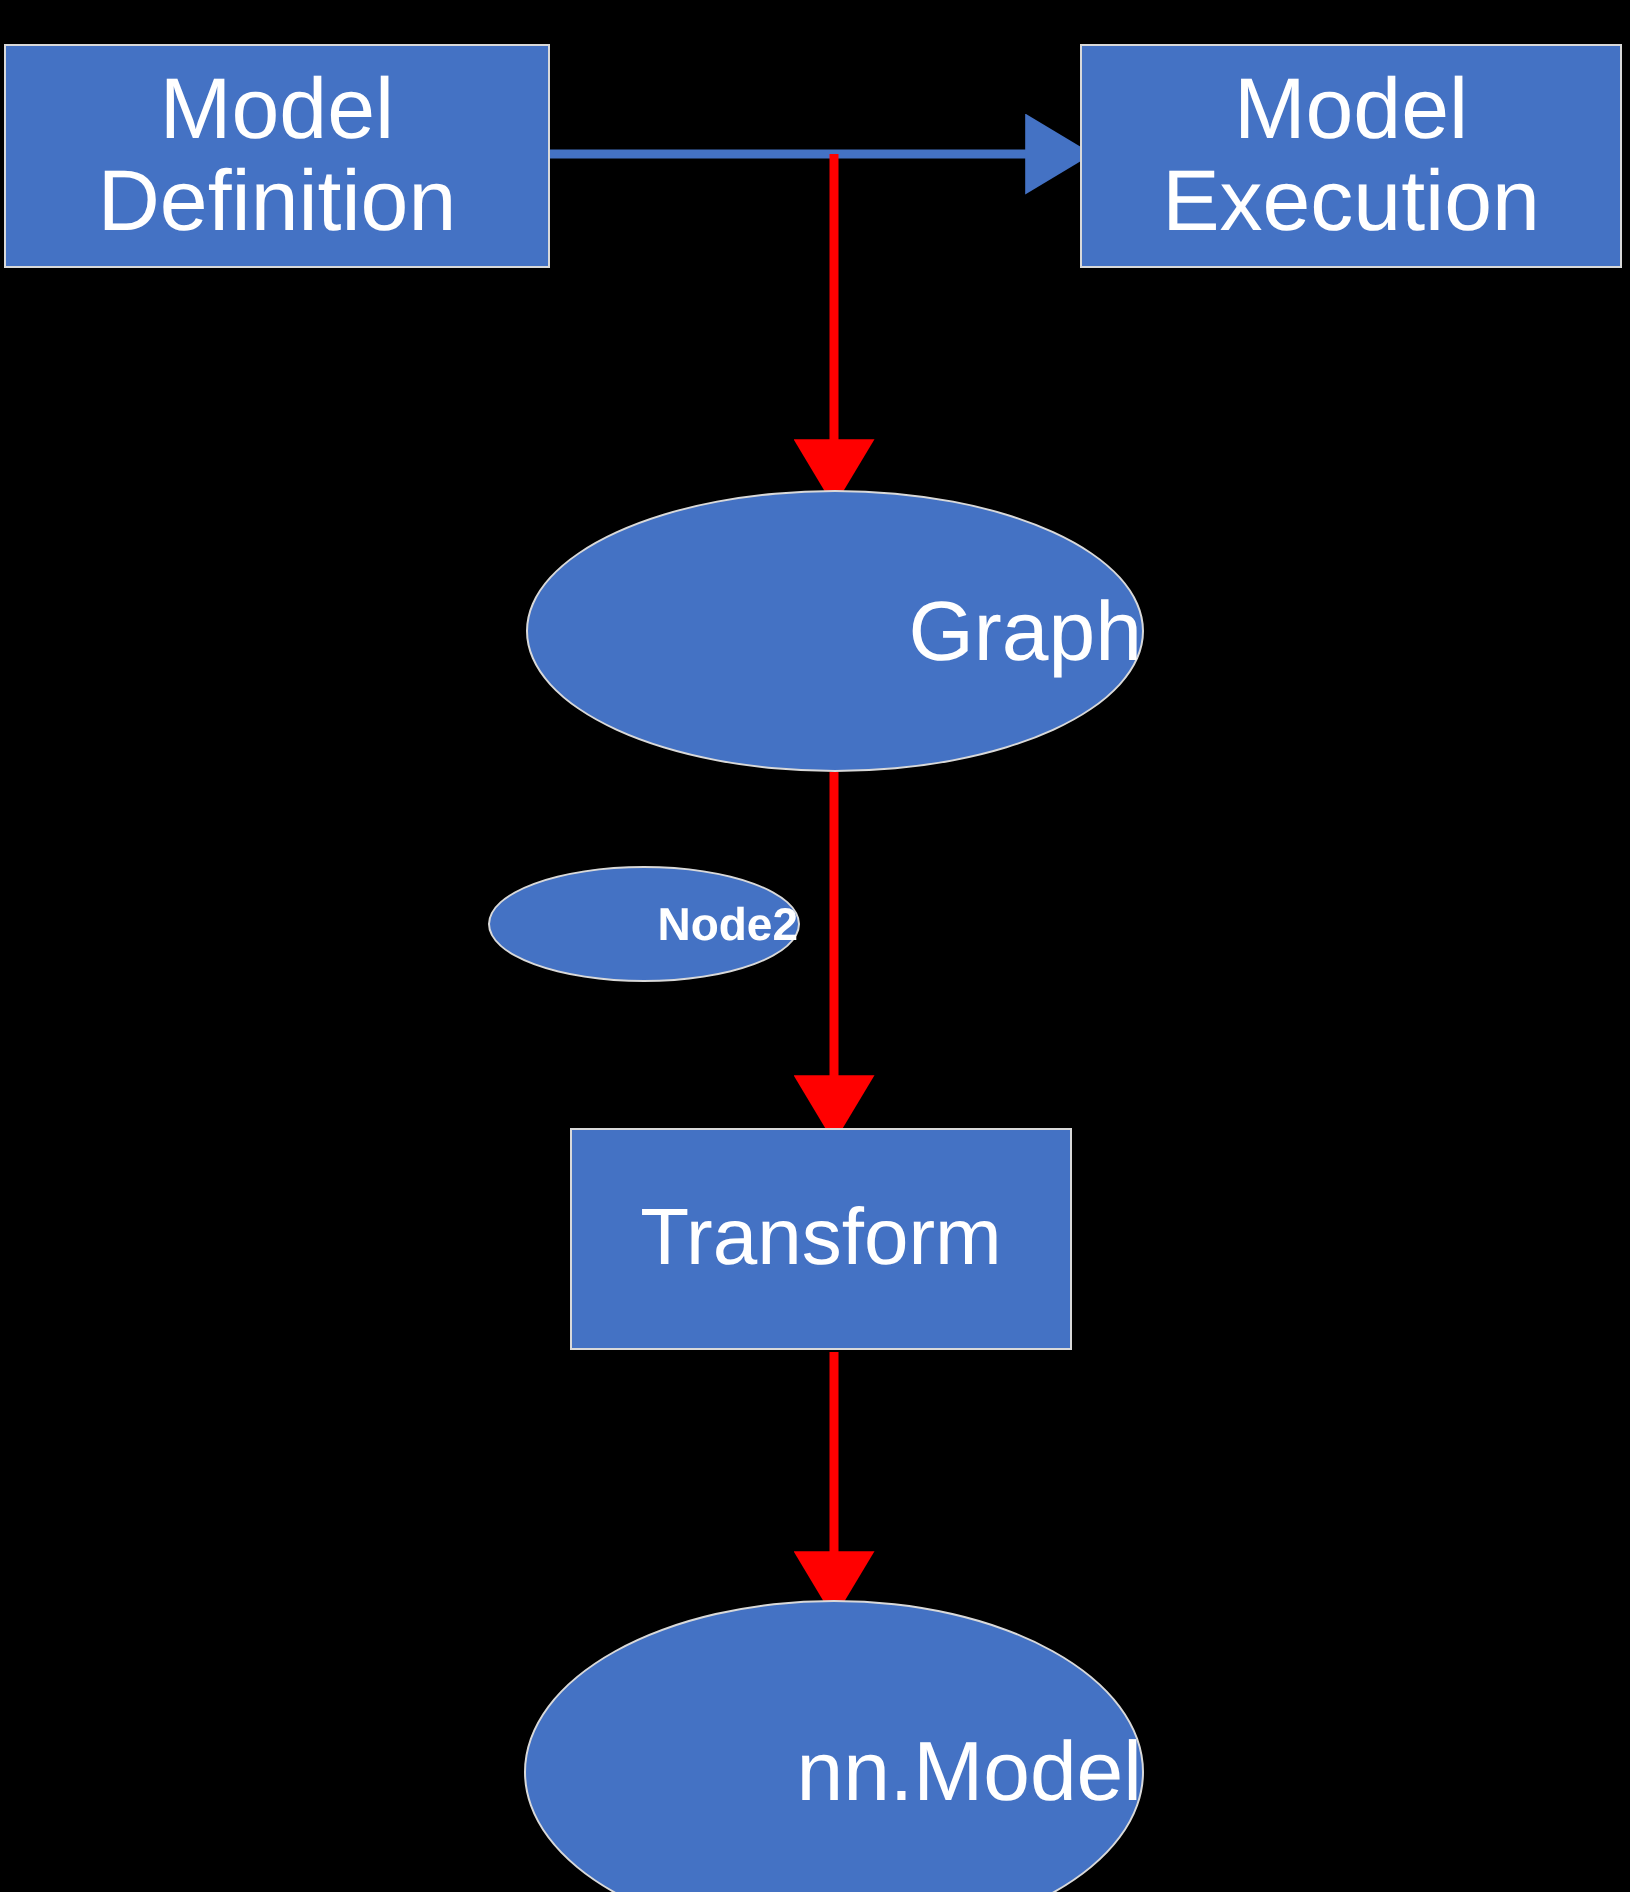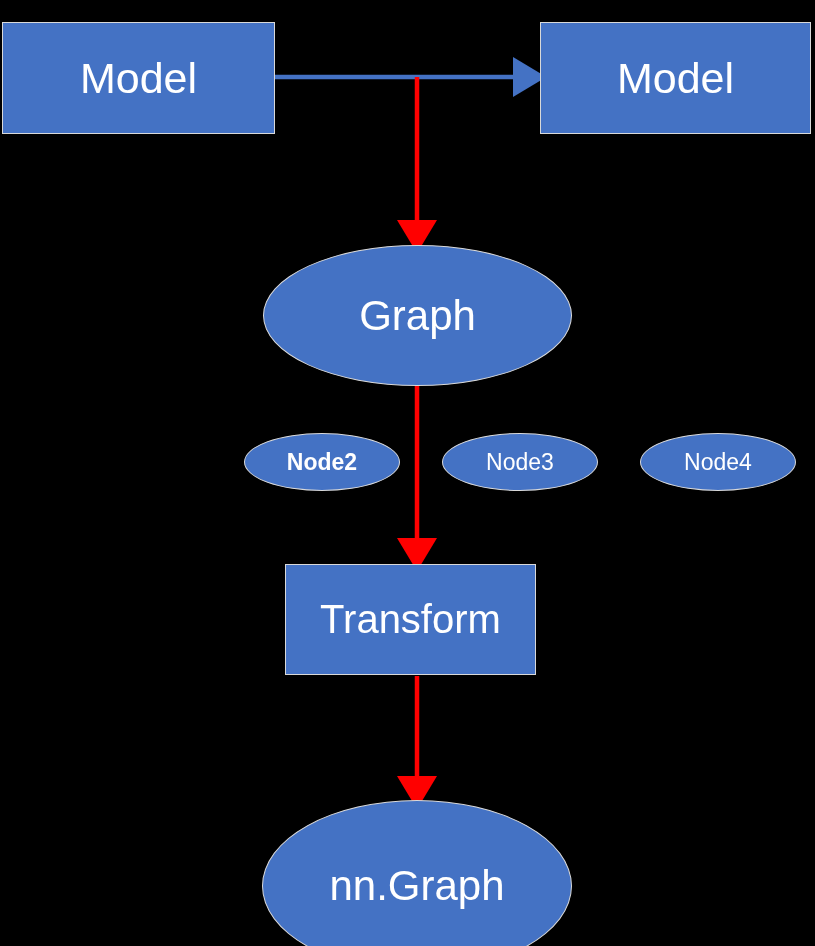--- a/index.html
+++ b/index.html
@@ -113,6 +113,7 @@
   <div class="shape rect" id="box-model-definition">
     <span>
       <span>Model</span><br>
+      <span>Definition</span>
     </span>
   </div>
 

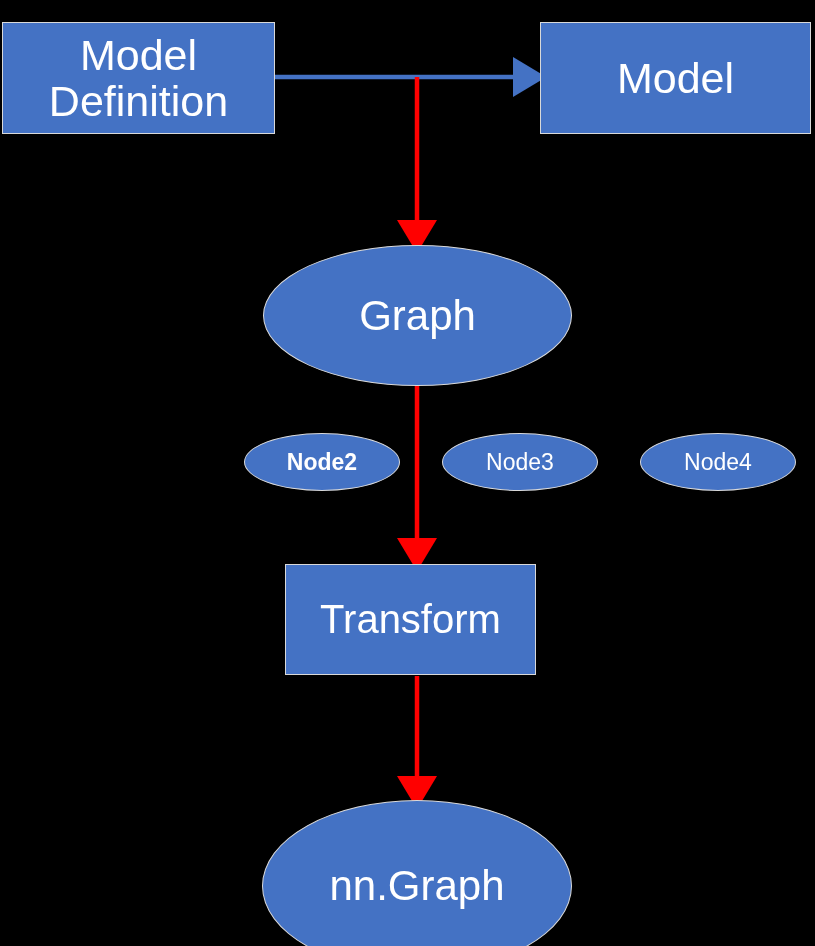--- a/index.html
+++ b/index.html
@@ -120,6 +120,7 @@
   <div class="shape rect" id="box-model-execution">
     <span>
       <span>Model</span><br>
+      <span>Execution</span>
     </span>
   </div>
 

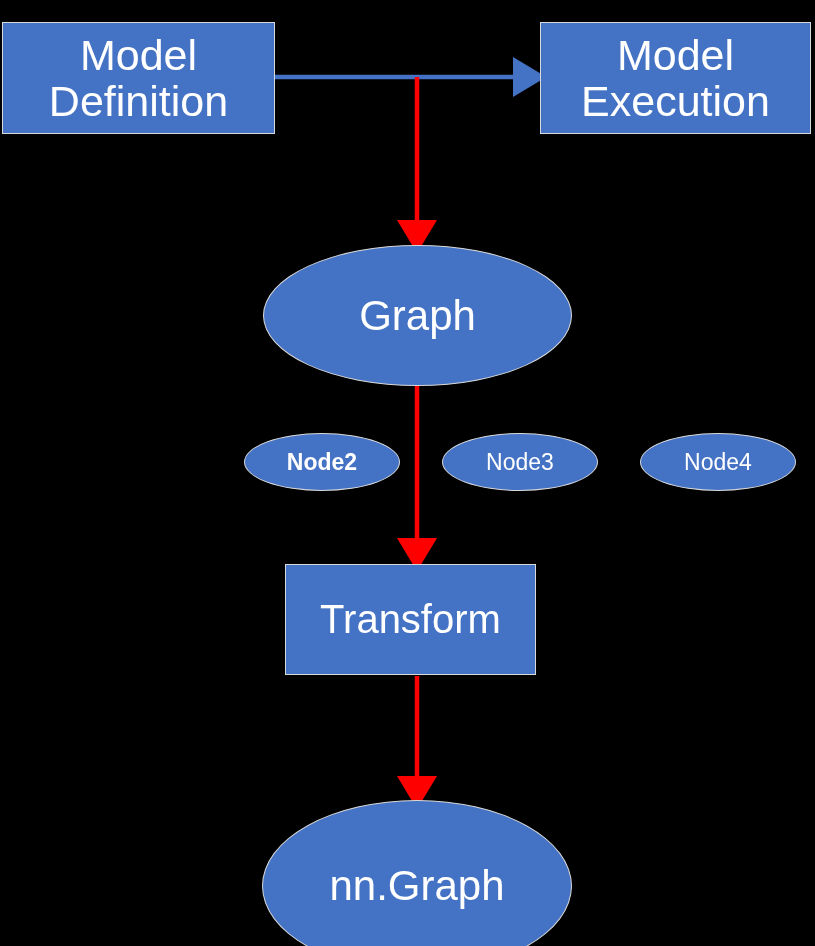--- a/index.html
+++ b/index.html
@@ -32,7 +32,7 @@
     user-select: none;
   }
   .rect { border-radius: 0; }
-  .ellipse { border-radius: 50%; }
+  .ellipse { border-radius: 50%; justify-content: flex-end; }
 
   
   #box-model-definition {

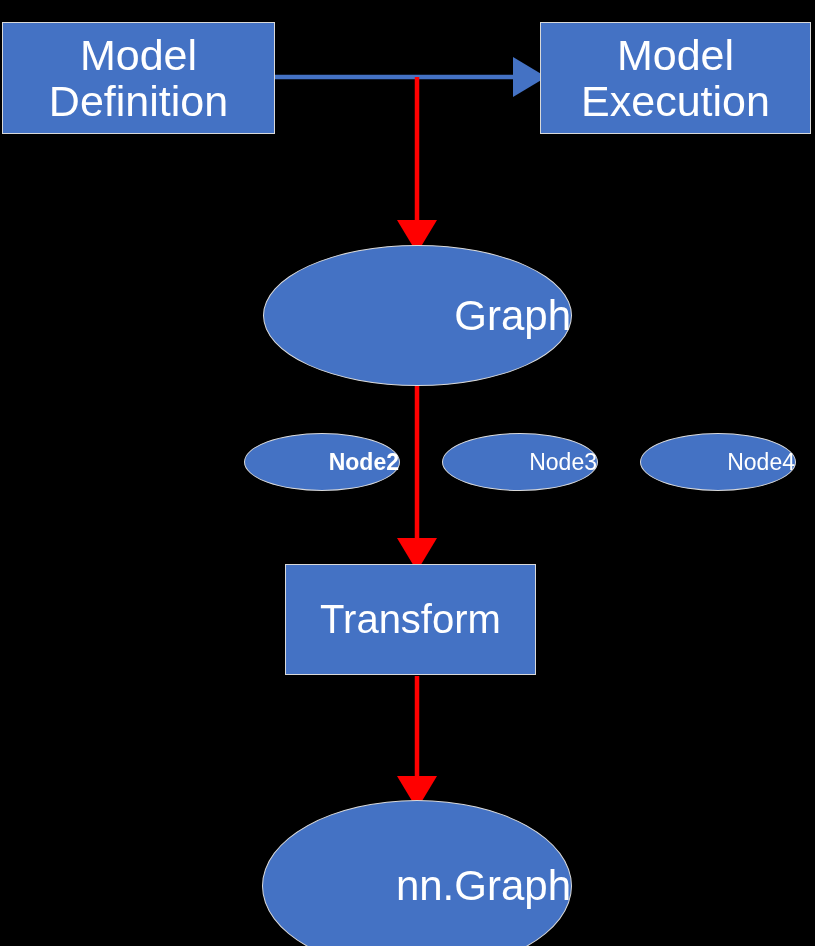--- a/index.html
+++ b/index.html
@@ -131,9 +131,6 @@
   <div class="shape ellipse node-ellipse" id="ellipse-node2">
     <span>Node2</span>
   </div>
-  <div class="shape ellipse node-ellipse" id="ellipse-node3">
-    <span>Node3</span>
-  </div>
   <div class="shape ellipse node-ellipse" id="ellipse-node4">
     <span>Node4</span>
   </div>

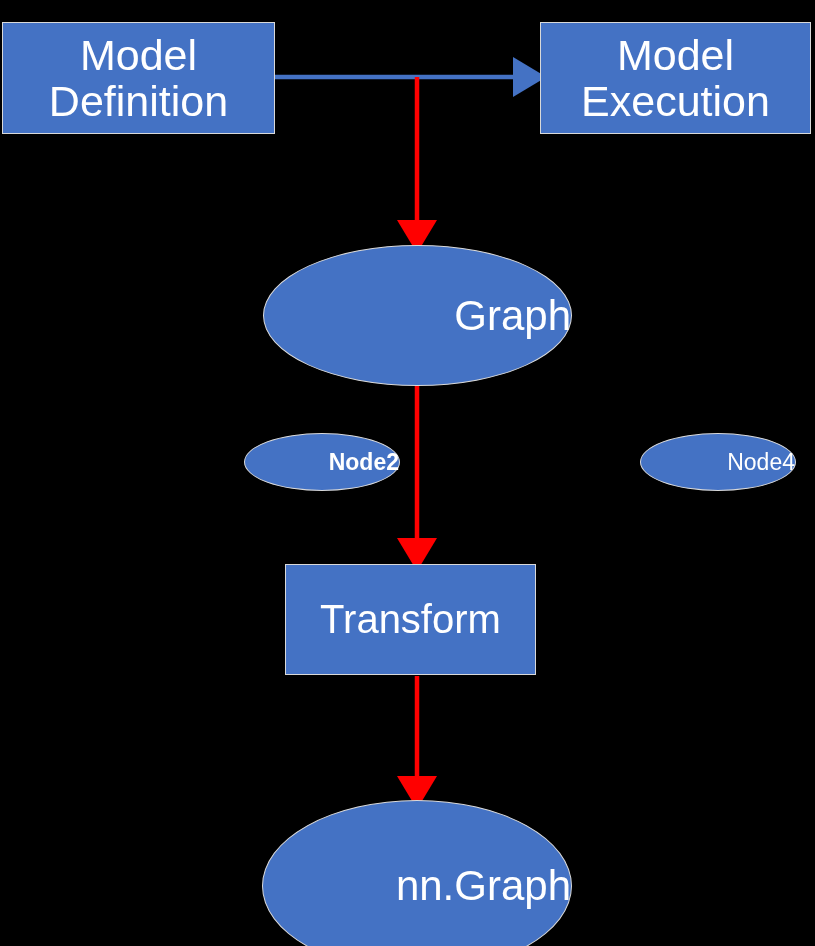--- a/index.html
+++ b/index.html
@@ -131,9 +131,6 @@
   <div class="shape ellipse node-ellipse" id="ellipse-node2">
     <span>Node2</span>
   </div>
-  <div class="shape ellipse node-ellipse" id="ellipse-node4">
-    <span>Node4</span>
-  </div>
 
   <div class="shape rect" id="box-transform">
     <span>Transform</span>

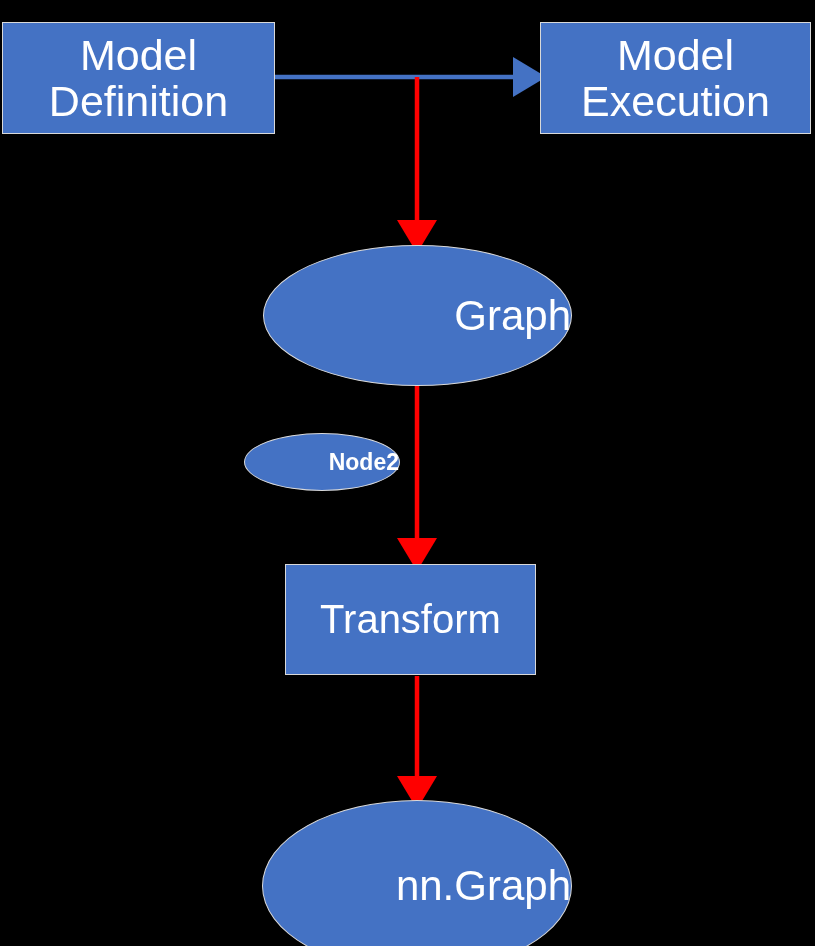--- a/index.html
+++ b/index.html
@@ -137,7 +137,7 @@
   </div>
 
   <div class="shape ellipse" id="ellipse-nn-module">
-    <span>nn.Graph</span>
+    <span>nn.Model</span>
   </div>
 
 </div>

